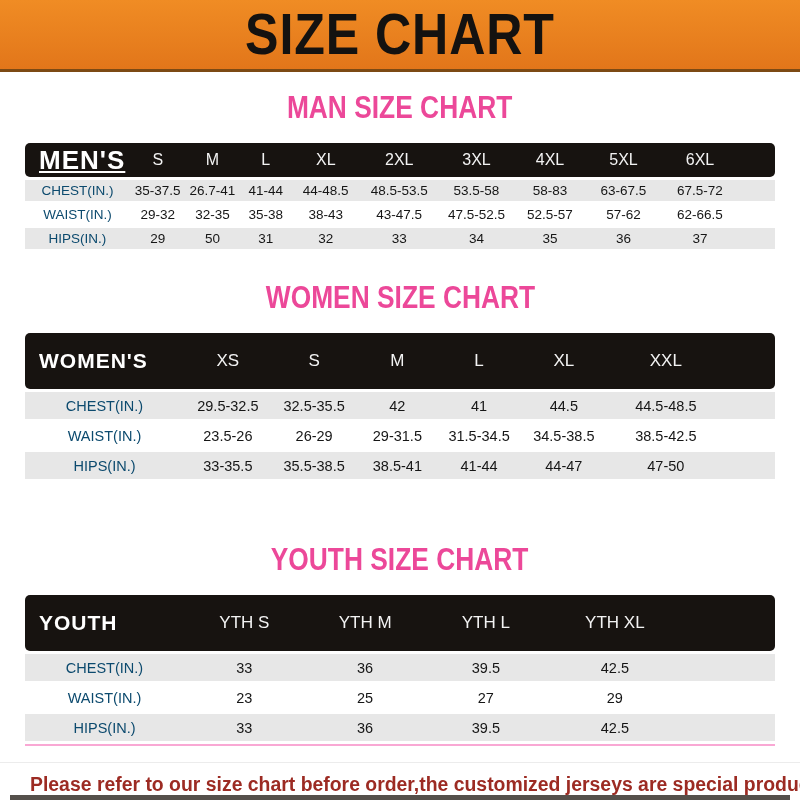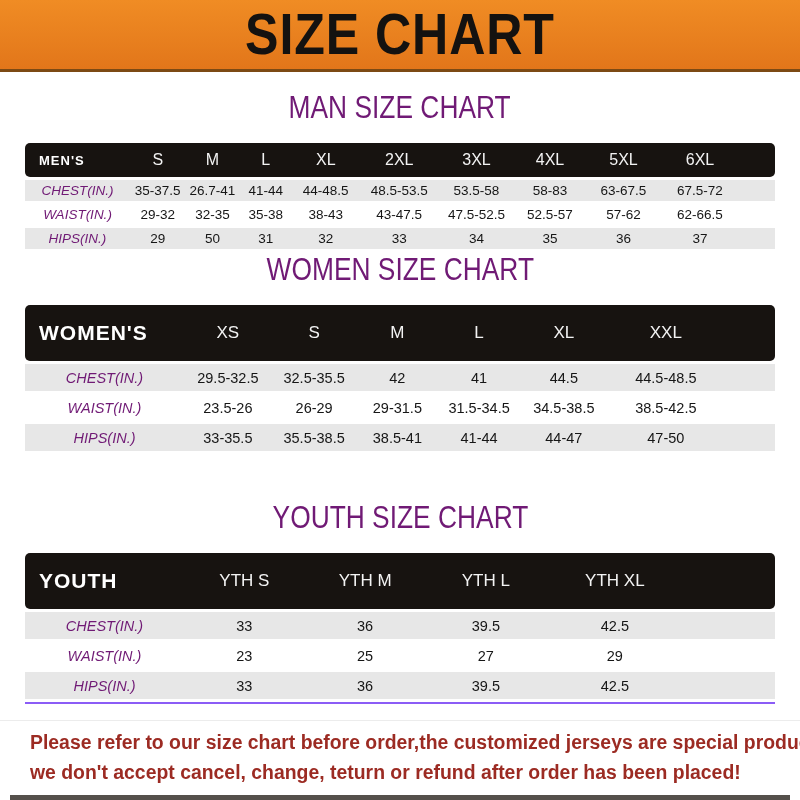--- a/index.html
+++ b/index.html
@@ -14,7 +14,7 @@
                   letter-spacing:1px; transform:scaleX(0.88); transform-origin:center; }
 
   
-  .section-heading { text-align:center; font-size:31px; font-weight:400; color:#701a75;
+  .section-heading { text-align:center; font-size:31px; font-weight:700; color:#ec4899;
                      letter-spacing:0; }
   .section-heading span { display:inline-block; transform:scaleX(0.85); }
   .h-man   { margin-top:18px; }

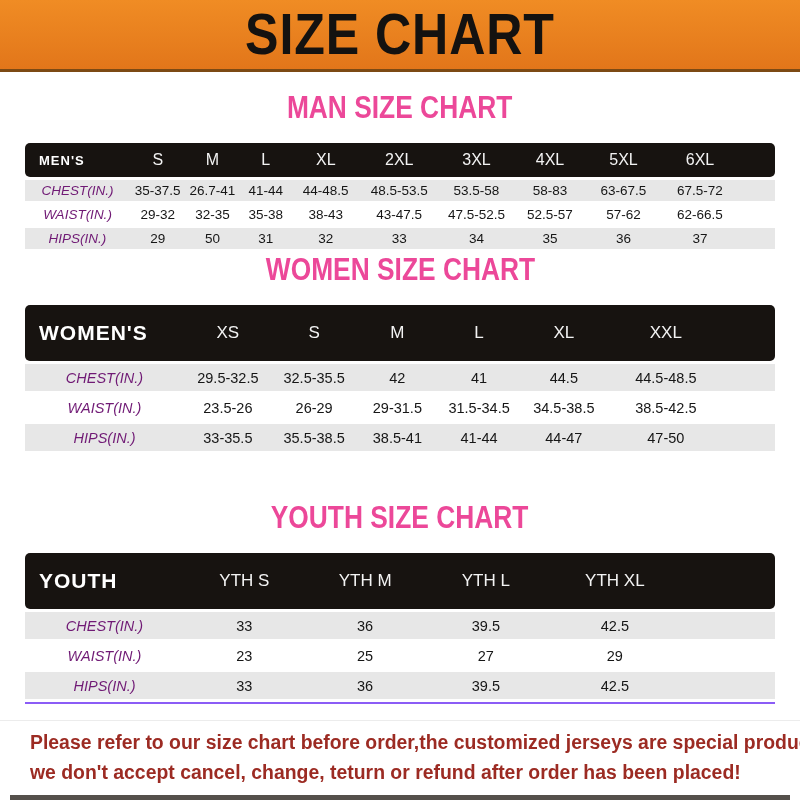--- a/index.html
+++ b/index.html
@@ -36,7 +36,7 @@
   tbody td:first-child { color:#701a75;font-style:italic; }
 
   .tbl-men thead th { height:34px; font-size:16px; }
-  .tbl-men thead th:first-child { font-size:13px; }
+  .tbl-men thead th:first-child { font-size:26px;text-decoration:underline; }
   .tbl-men tbody td { height:21px; font-size:13.5px; }
 
   .tbl-women thead th, .tbl-youth thead th { height:56px; font-size:17px; }

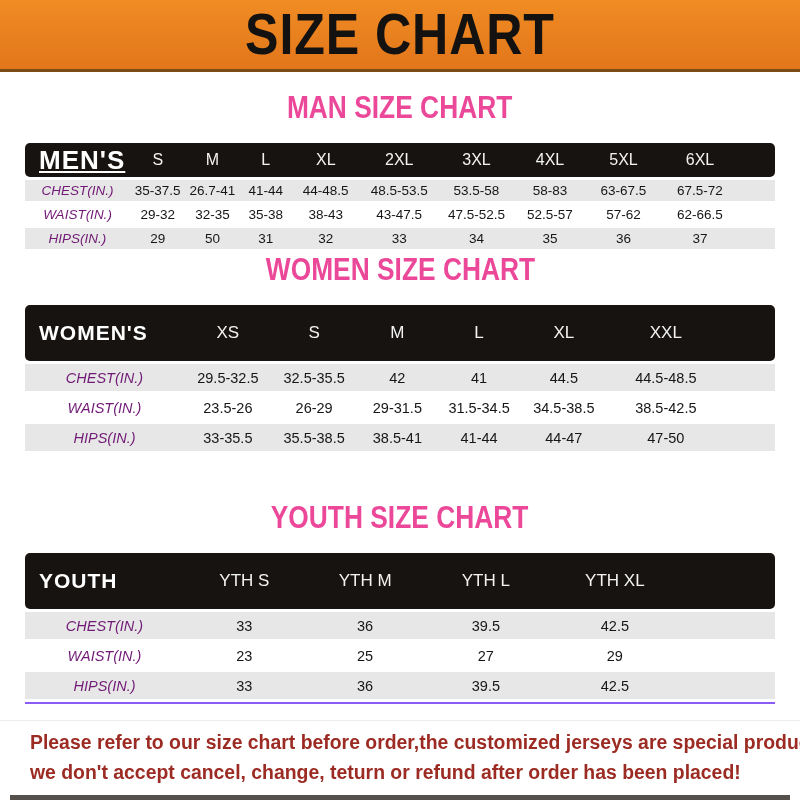--- a/index.html
+++ b/index.html
@@ -33,7 +33,7 @@
   tbody td { text-align:center; vertical-align:middle; color:#161616; }
   tbody tr:nth-child(odd) td { background:#e7e7e7; }
   tbody tr:nth-child(even) td { background:#ffffff; }
-  tbody td:first-child { color:#701a75;font-style:italic; }
+  tbody td:first-child { color:#0c4a6e; }
 
   .tbl-men thead th { height:34px; font-size:16px; }
   .tbl-men thead th:first-child { font-size:26px;text-decoration:underline; }

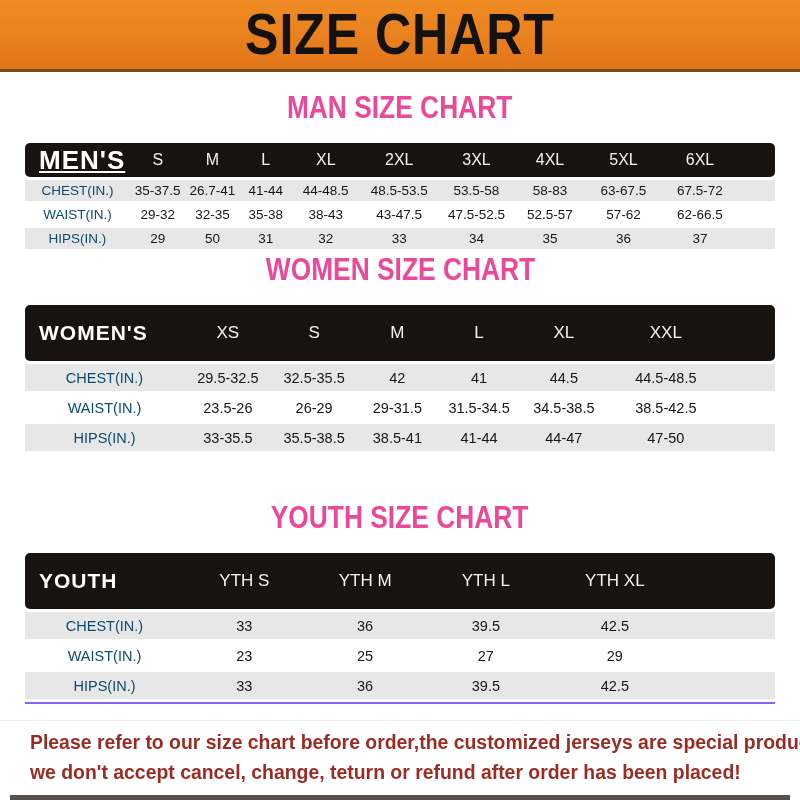--- a/index.html
+++ b/index.html
@@ -18,7 +18,7 @@
                      letter-spacing:0; }
   .section-heading span { display:inline-block; transform:scaleX(0.85); }
   .h-man   { margin-top:18px; }
-  .h-women { }
+  .h-women { margin-top:28px; }
   .h-youth { margin-top:46px; }
 
   

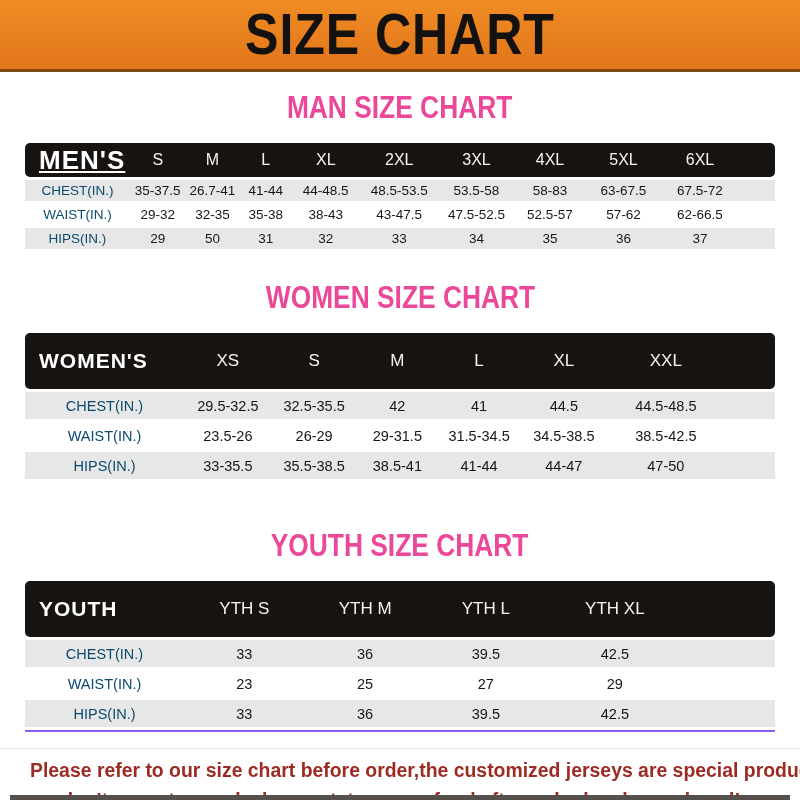--- a/index.html
+++ b/index.html
@@ -19,7 +19,7 @@
   .section-heading span { display:inline-block; transform:scaleX(0.85); }
   .h-man   { margin-top:18px; }
   .h-women { margin-top:28px; }
-  .h-youth { margin-top:46px; }
+  .h-youth { margin-top:60px; }
 
   
   table { width:750px; margin:14px 25px 0 25px; border-collapse:separate;

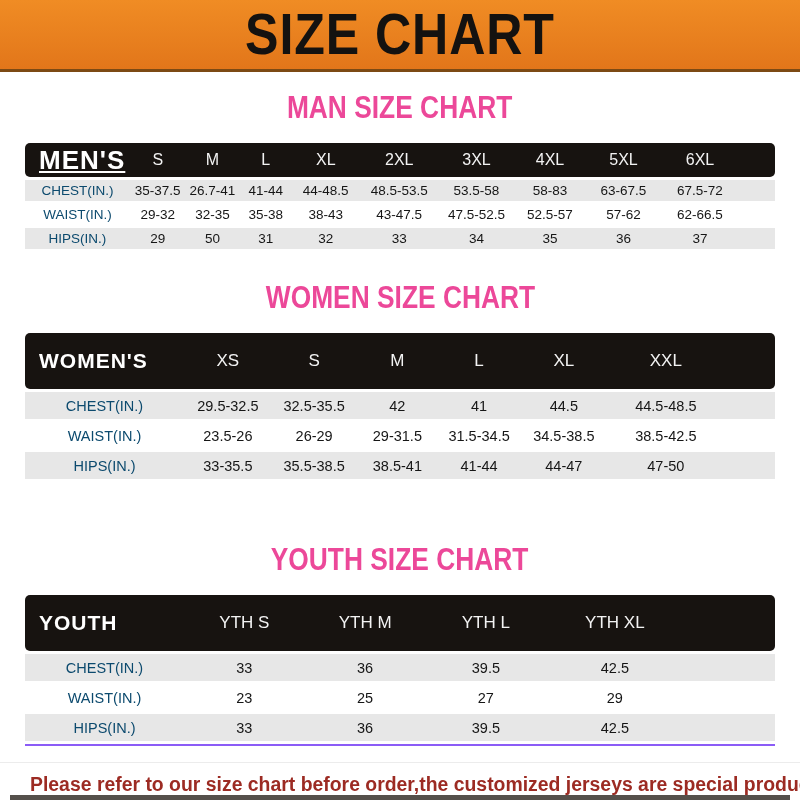--- a/index.html
+++ b/index.html
@@ -43,7 +43,7 @@
   .tbl-women thead th:first-child, .tbl-youth thead th:first-child { font-size:21px; }
   .tbl-women tbody td, .tbl-youth tbody td { height:27px; font-size:14.5px; }
 
-  .tbl-youth { border-bottom:2px solid #8b5cf6; }
+  .tbl-youth { border-bottom:2px solid #f9a8d4; }
 
   
   .disclaimer { margin-top:16px; padding:6px 0 0 30px; border-top:1px solid #ececec;

